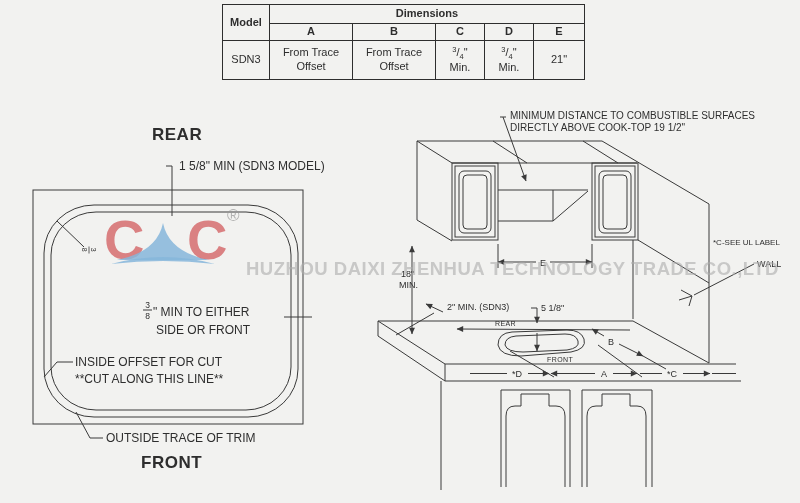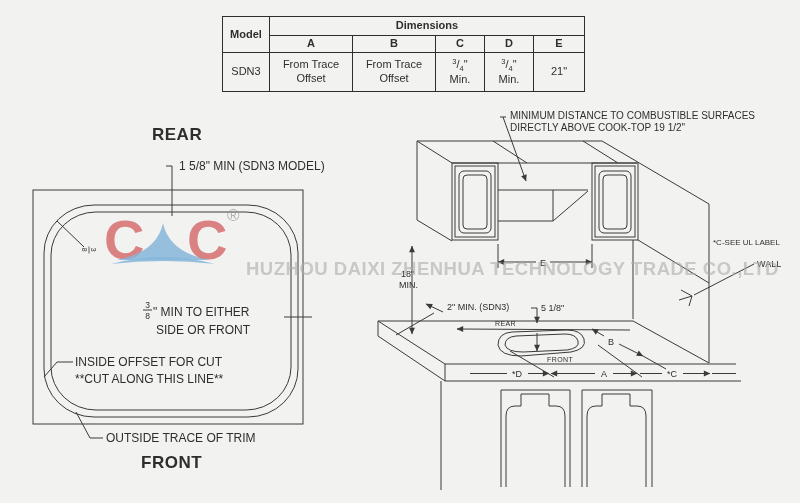--- a/index.html
+++ b/index.html
@@ -13,7 +13,7 @@
   .b17{font-size:17px;font-weight:bold;letter-spacing:.5px;}
   .fracsmall{font-size:8.5px;}
   
-  .dimtable{position:absolute;left:222px;top:16px;z-index:30;border-collapse:collapse;table-layout:fixed;}
+  .dimtable{position:absolute;left:222px;top:4px;z-index:30;border-collapse:collapse;table-layout:fixed;}
   .dimtable td{border:1.6px solid #2e2e2e;text-align:center;vertical-align:middle;
     font-size:11px;color:#2e2e2e;padding:0;line-height:1.25;background:transparent;}
   .dimtable .hd{font-weight:bold;}

